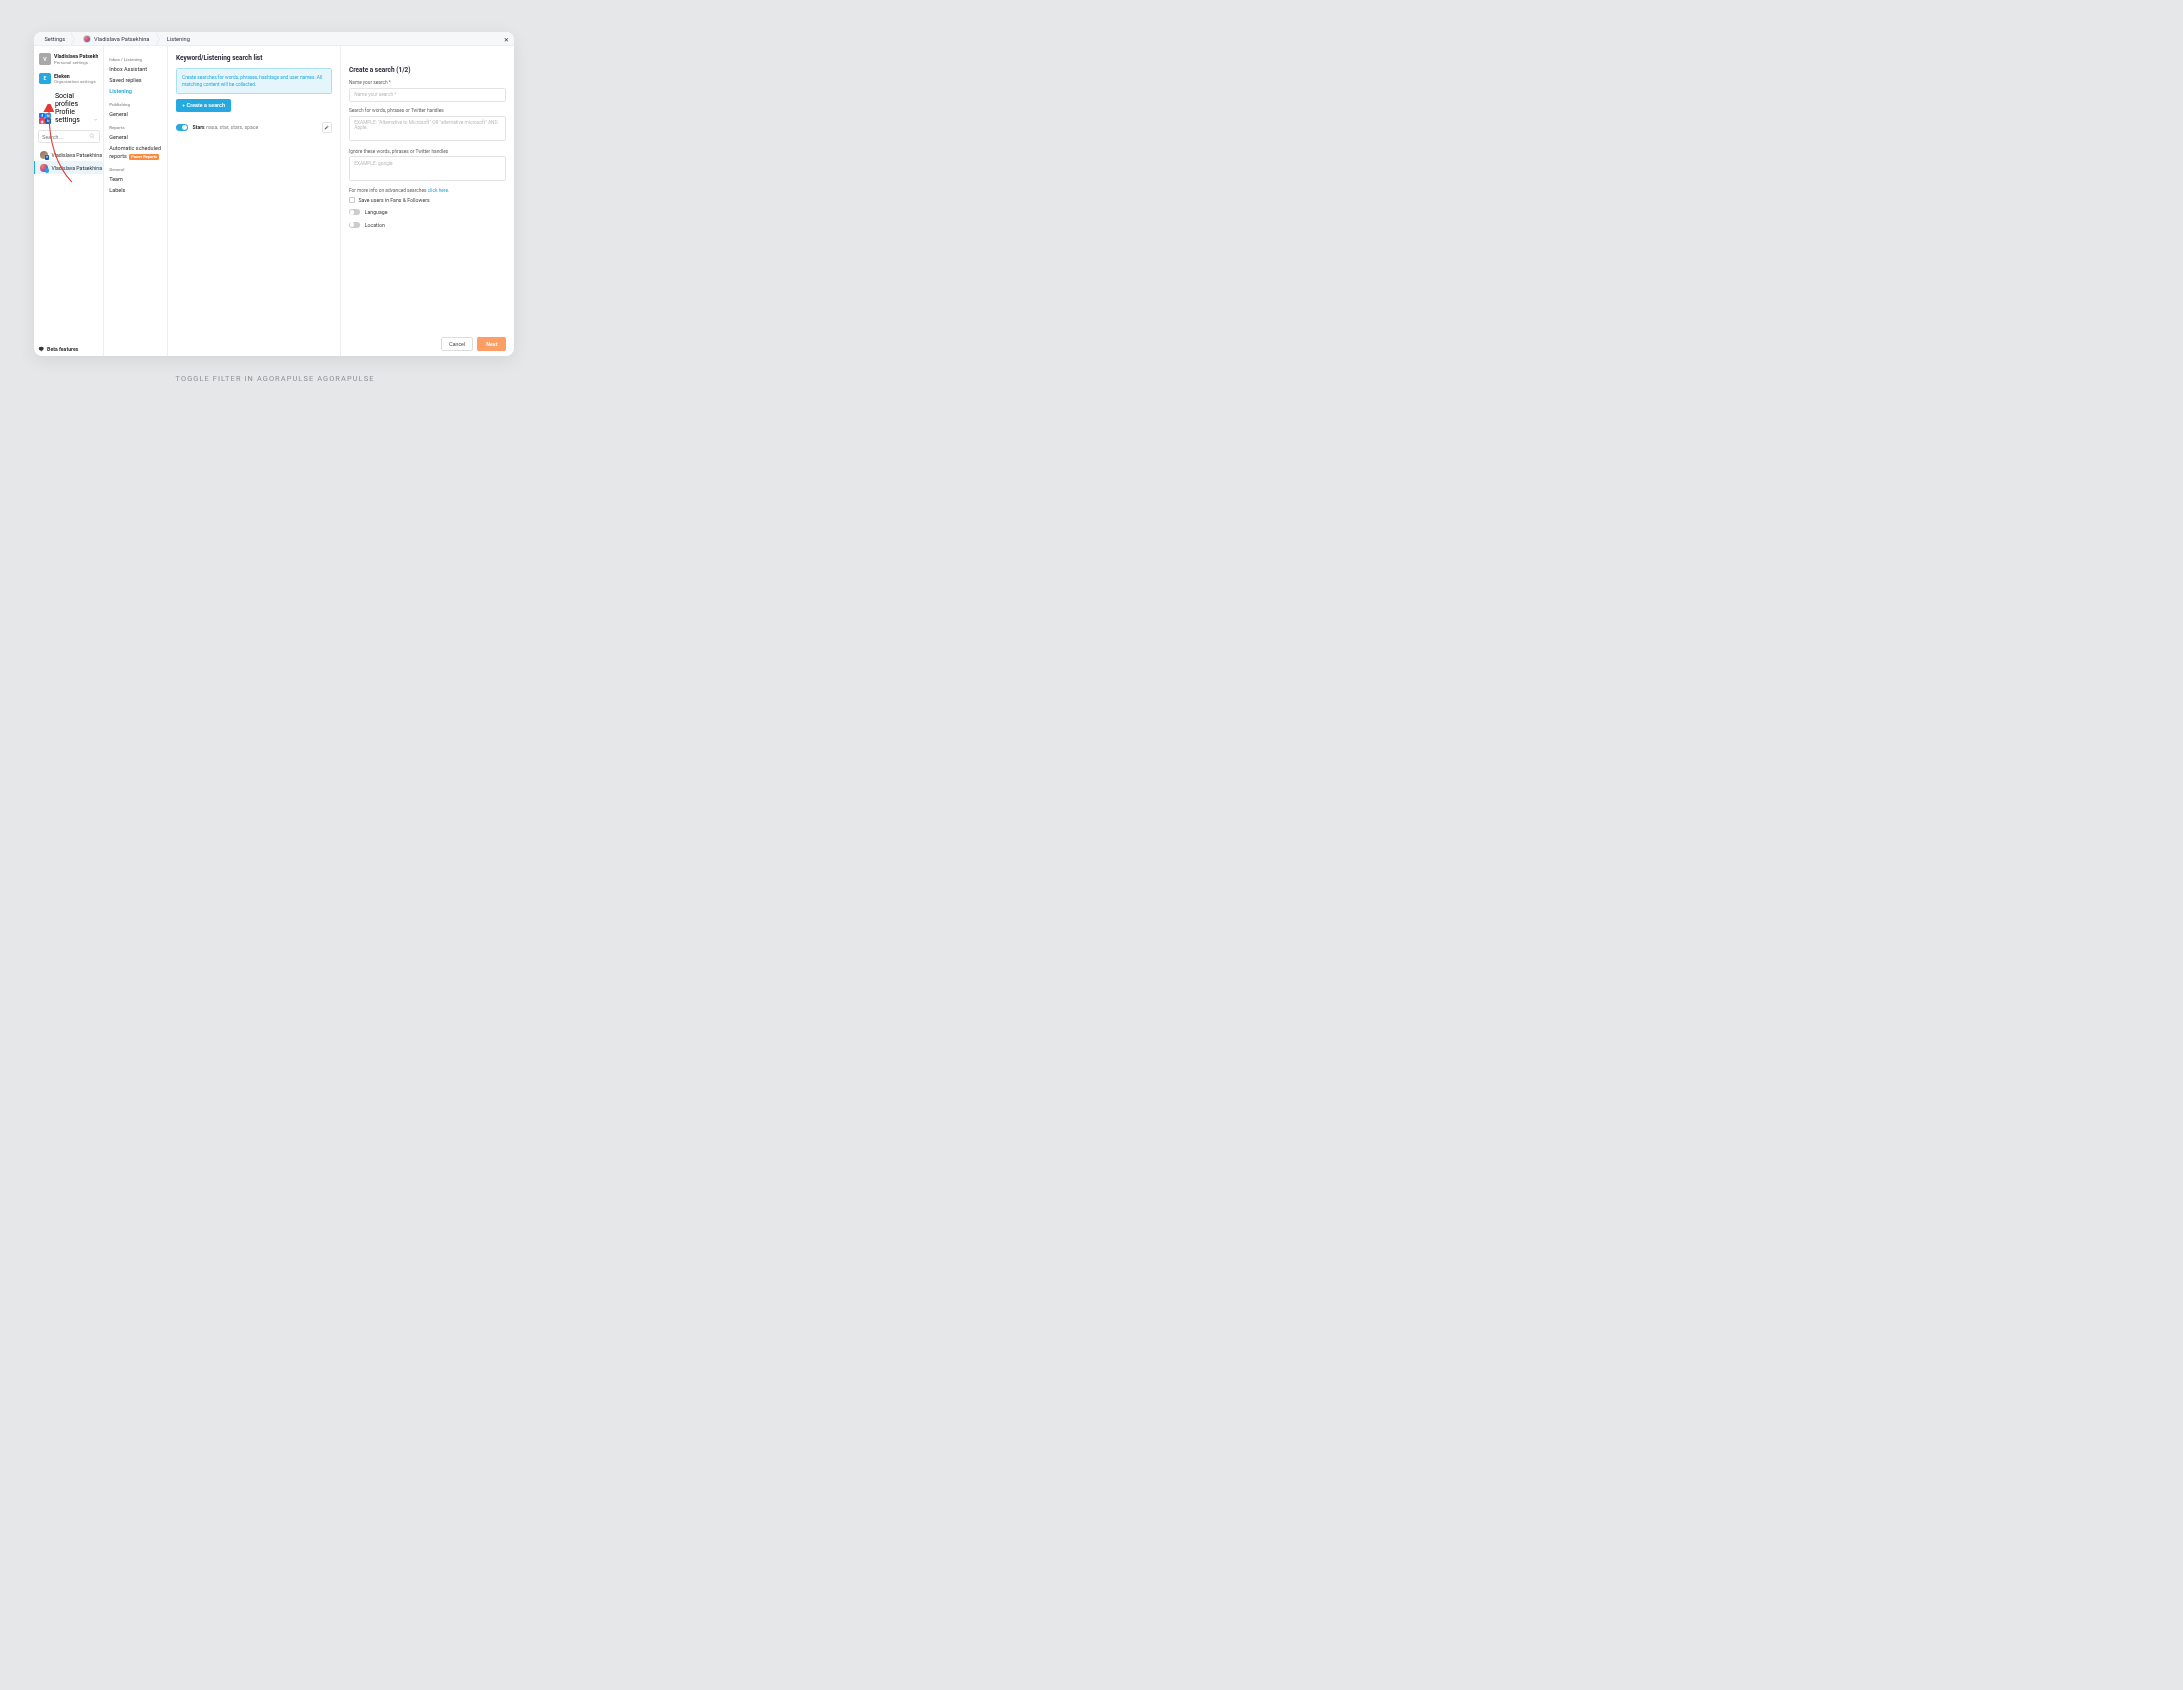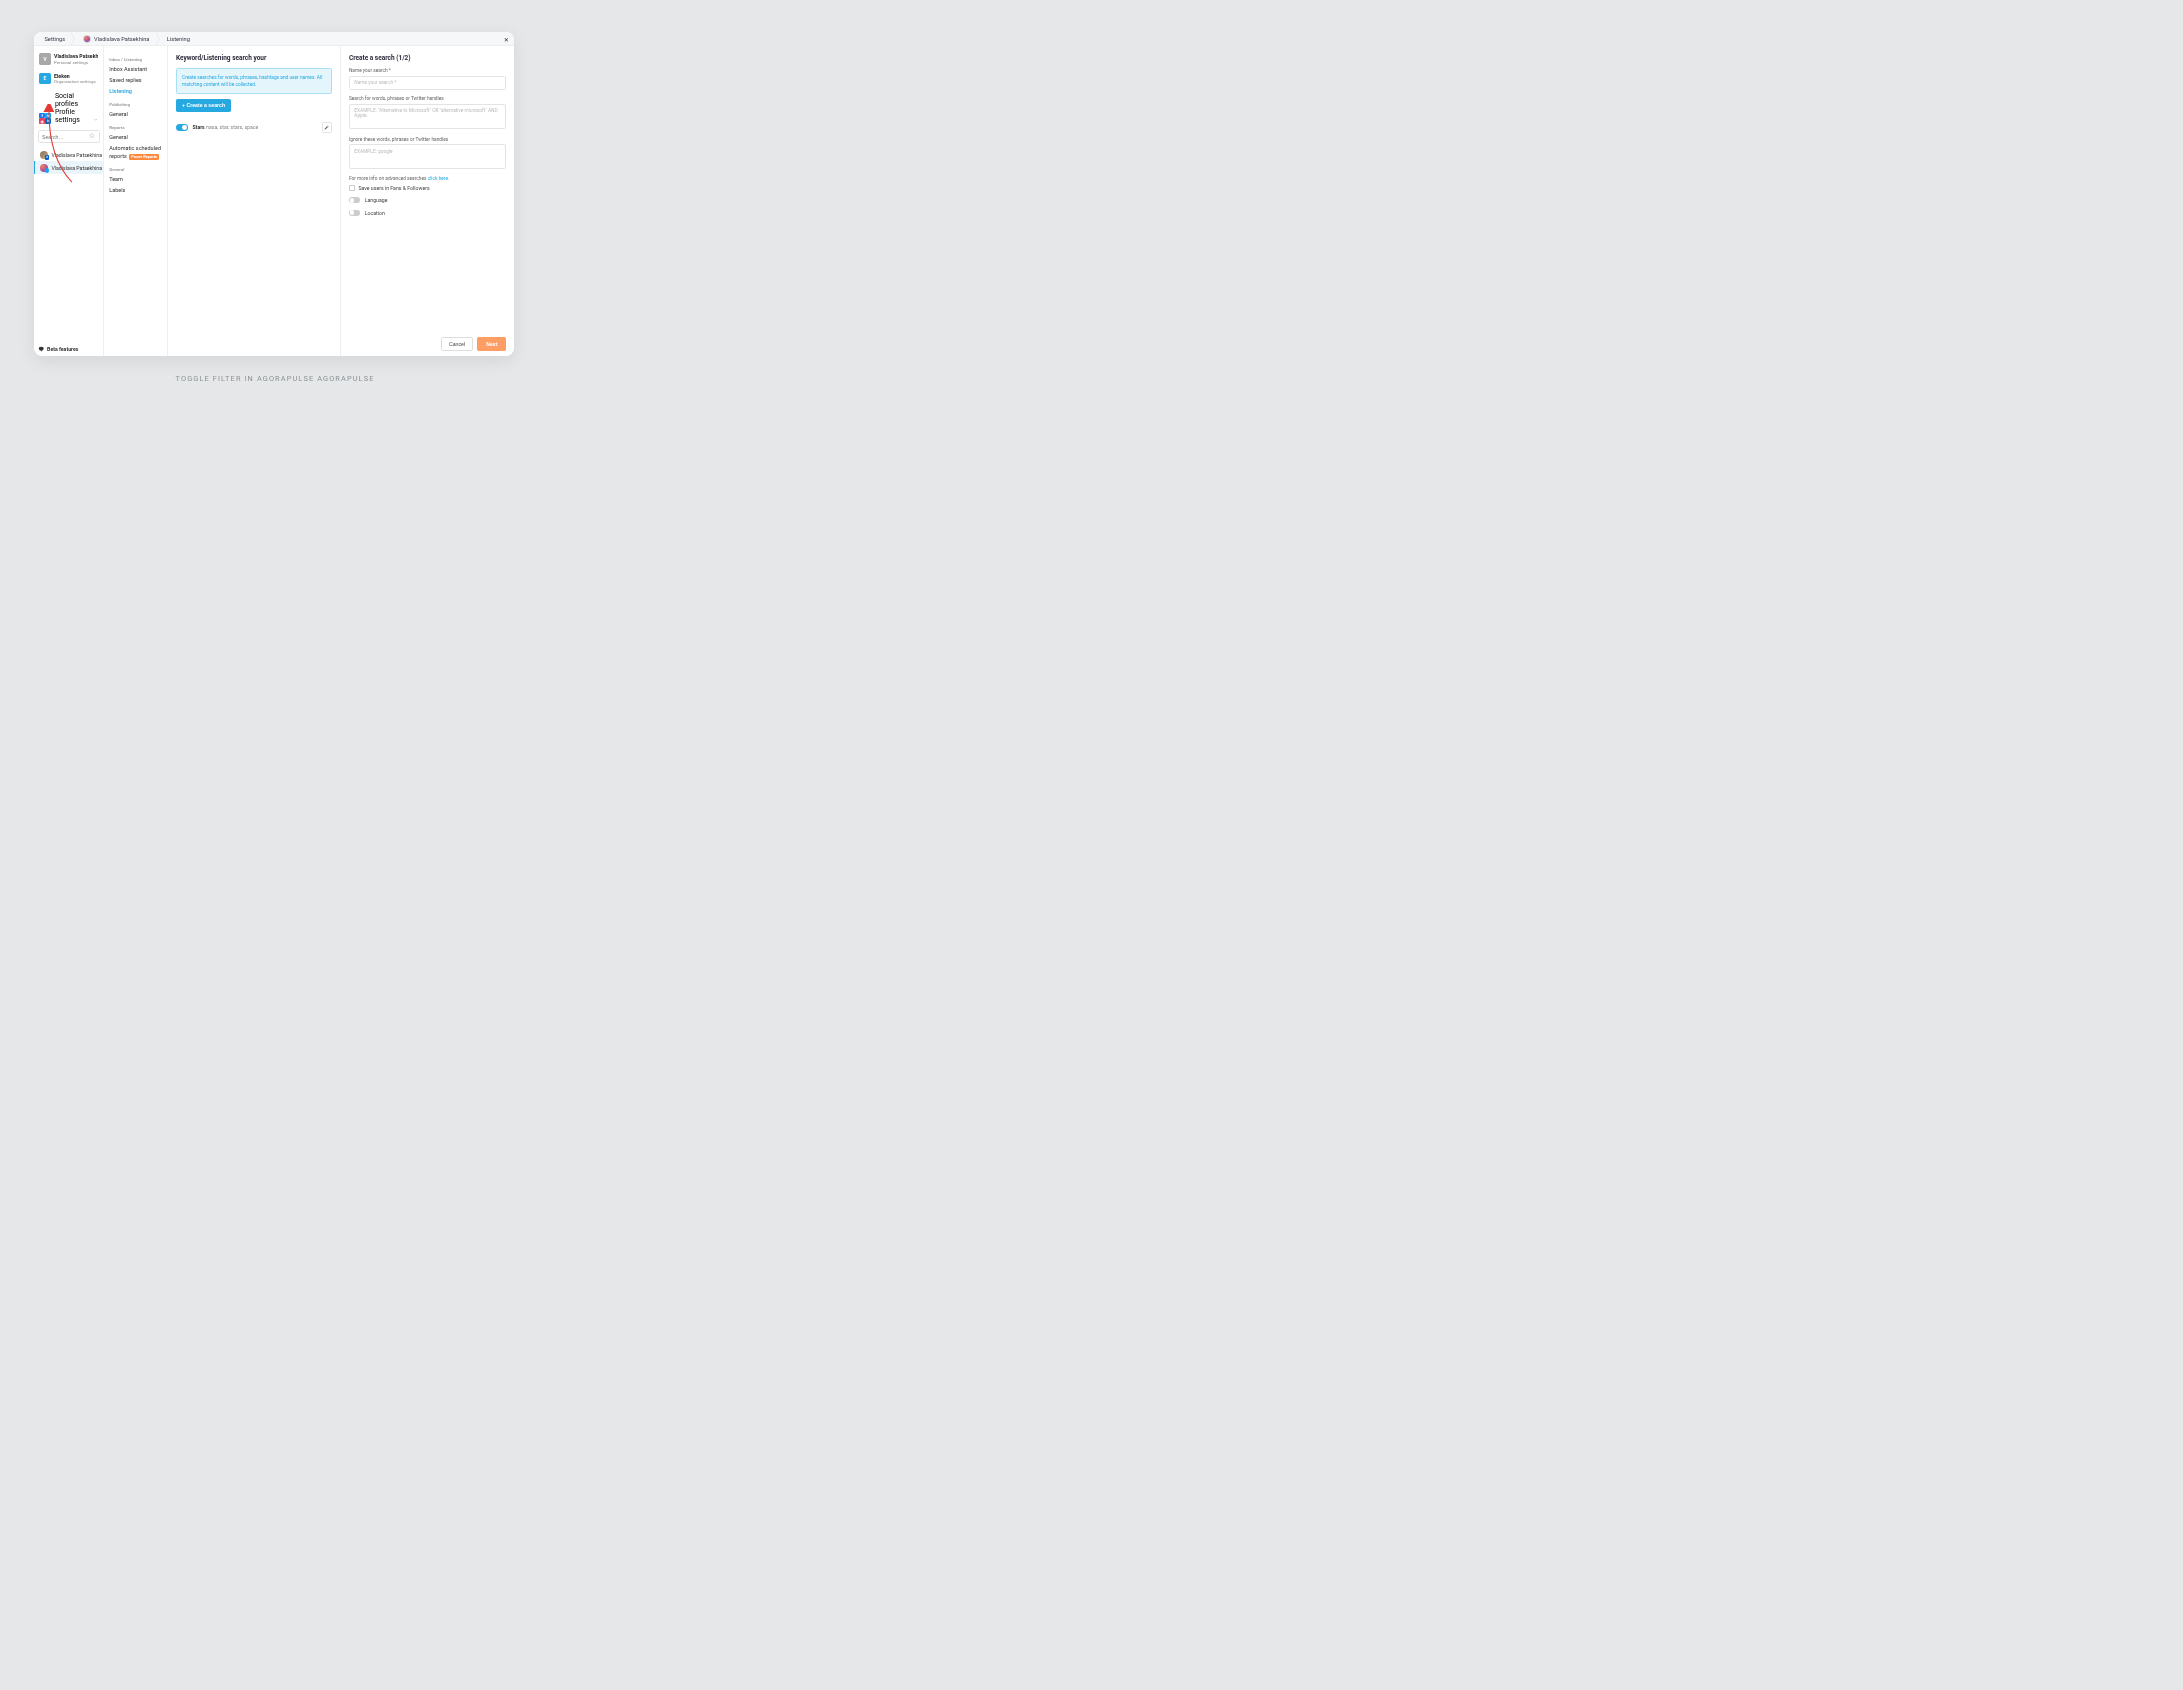--- a/index.html
+++ b/index.html
@@ -175,7 +175,7 @@
     </div>
 
     <div class="col3">
-      <div class="sec-title">Keyword/Listening search your</div>
+      <div class="sec-title">Keyword/Listening search list</div>
       <div class="info-box">Create searches for words, phrases, hashtags and user names. All matching content will be collected.</div>
       <button class="btn-create">+ Create a search</button>
       <div class="search-item">

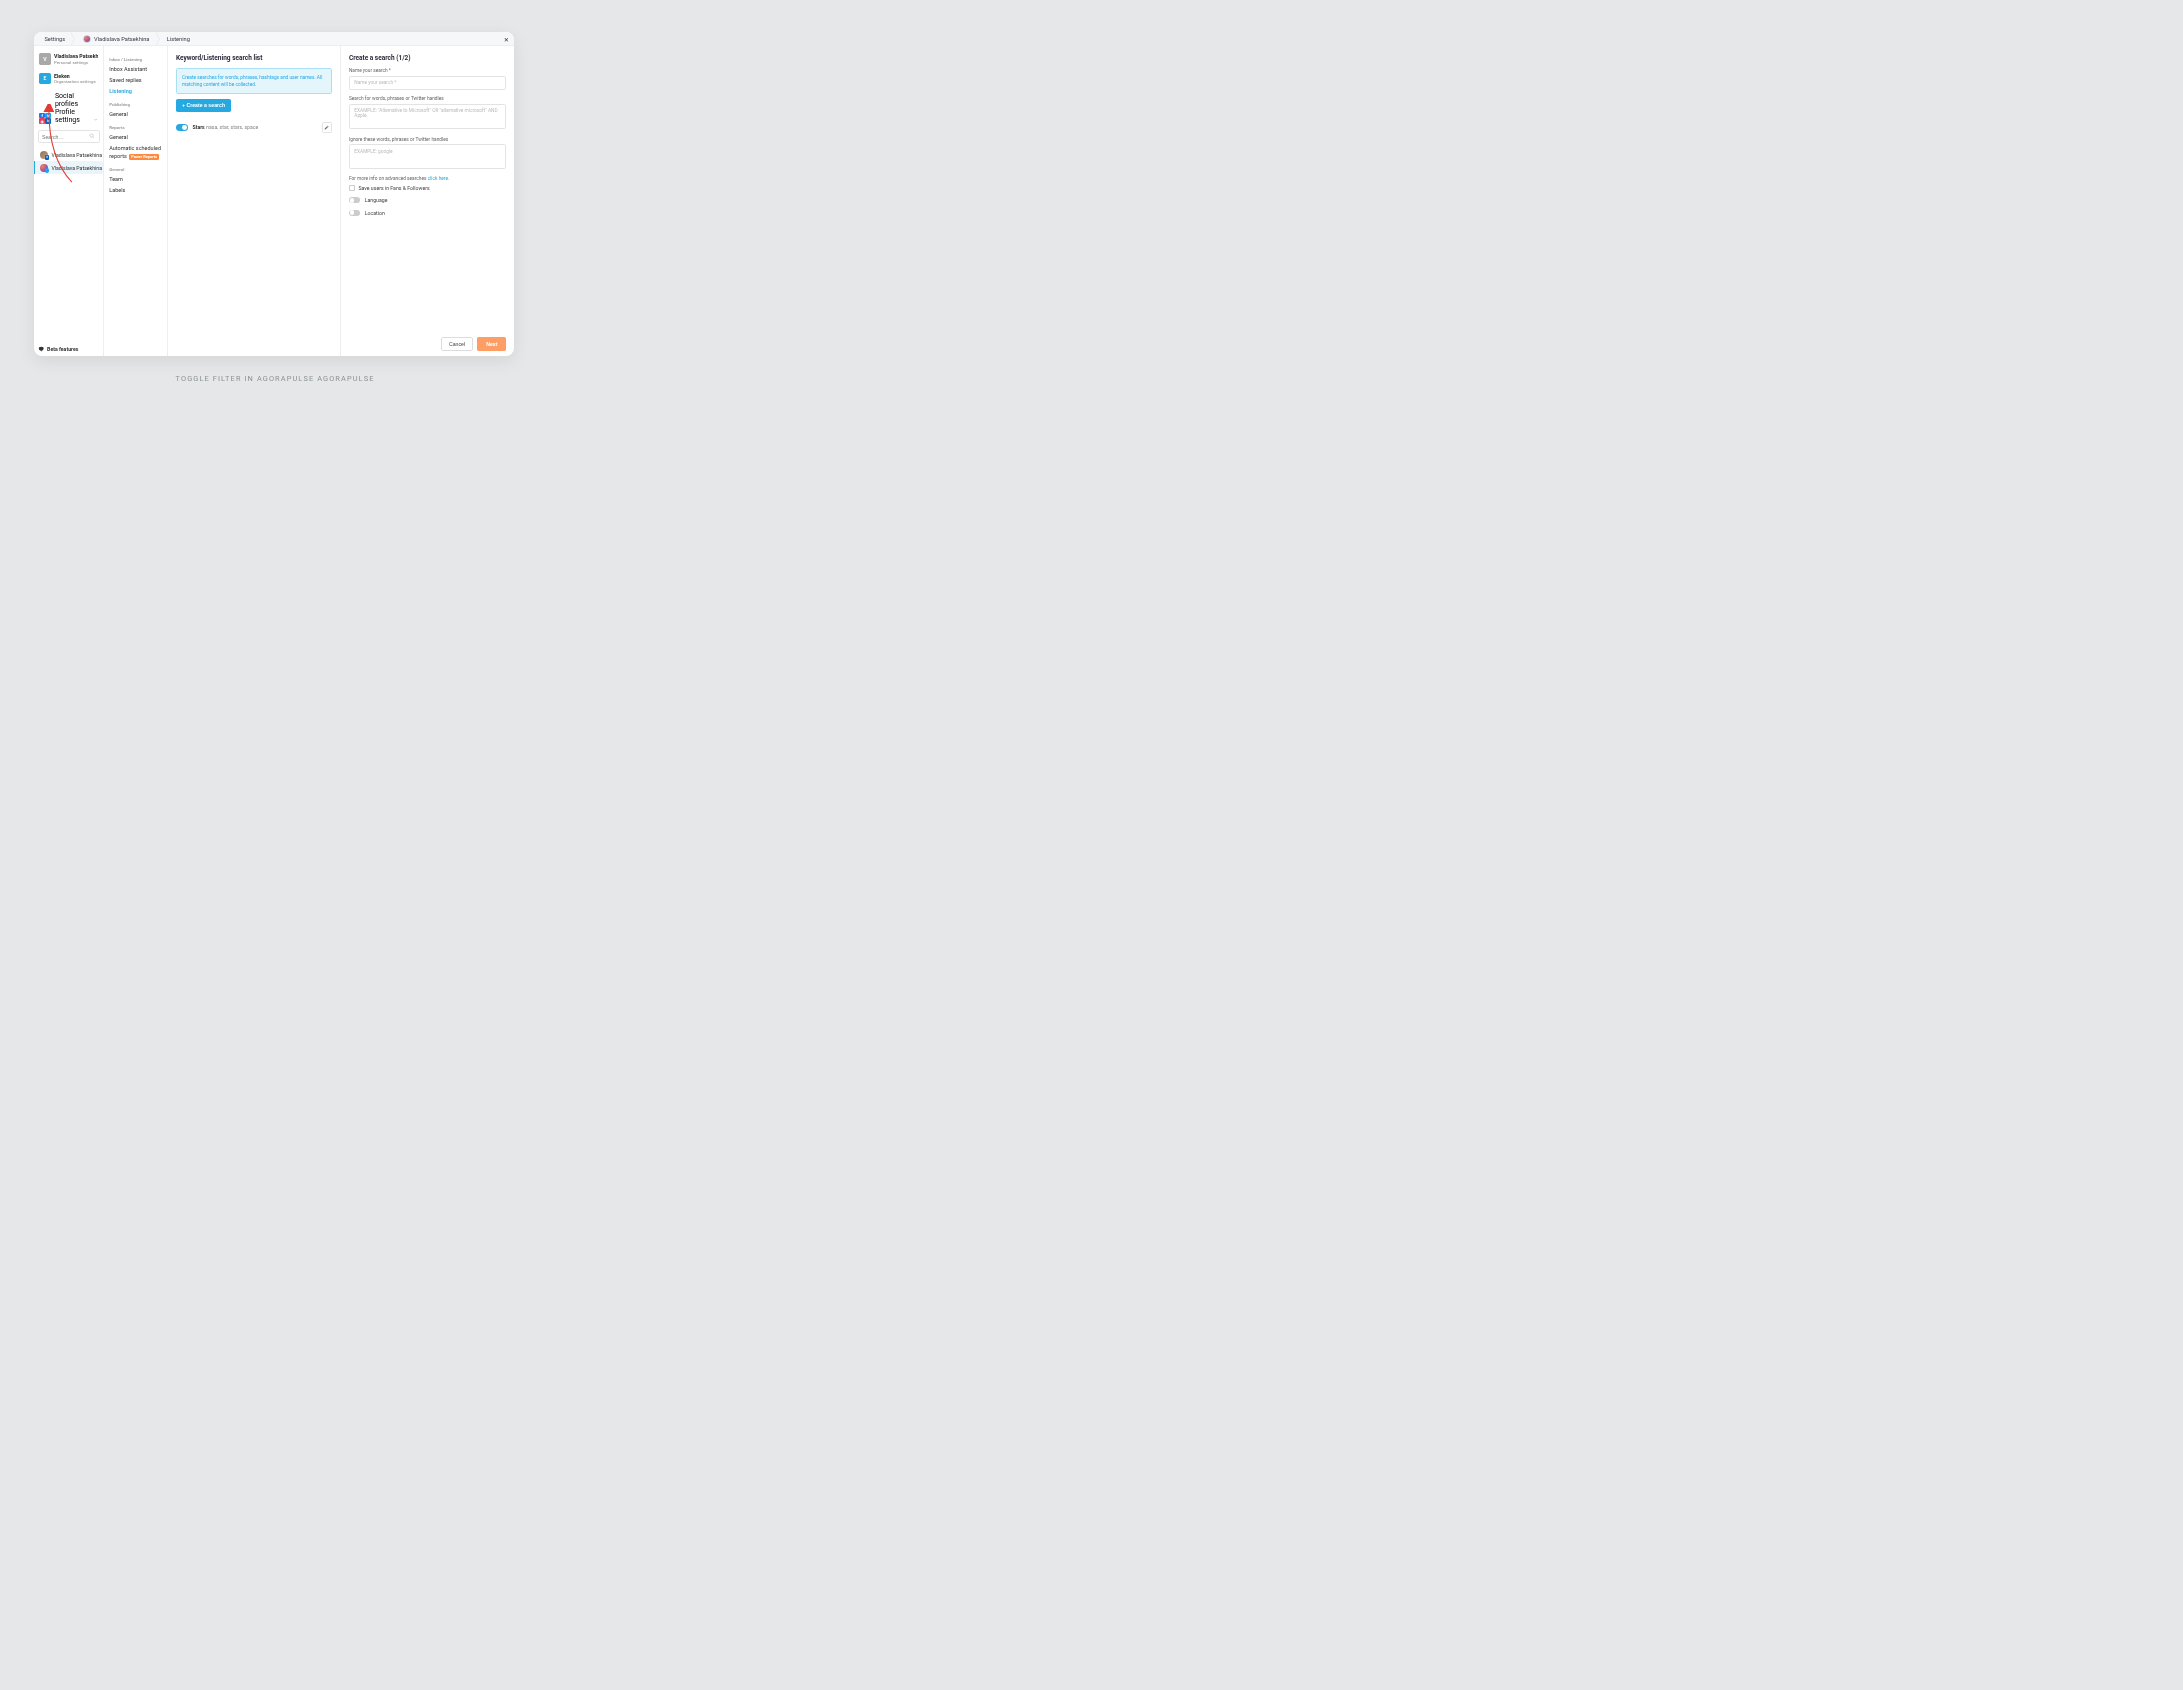--- a/index.html
+++ b/index.html
@@ -56,7 +56,7 @@
 .search-item .kw { color: #888; font-weight: 400; }
 .edit-btn { margin-left: auto; width: 10.5px; height: 10.5px; border: 0.4px solid #e3e3e3; border-radius: 1.3px; display: flex; align-items: center; justify-content: center; cursor: pointer; color: #666; }
 .arrow { position: absolute; pointer-events: none; }
-.col4 { flex: 1; padding: 7.9px 7.9px 26px; position: relative; }
+.col4 { flex: 1; padding: 7.9px 7.9px 26px; position: relative; margin-top: 12px; }
 .fld-label { font-size: 4.8px; color: #666; margin: 6.1px 0 2.6px; }
 .fld-input, .fld-textarea { width: 100%; border: 0.4px solid #e3e3e3; border-radius: 1.7px; padding: 3.5px 4.4px; font-size: 4.8px; color: #333; font-family: inherit; }
 .fld-input::placeholder, .fld-textarea::placeholder { color: #bbb; }

